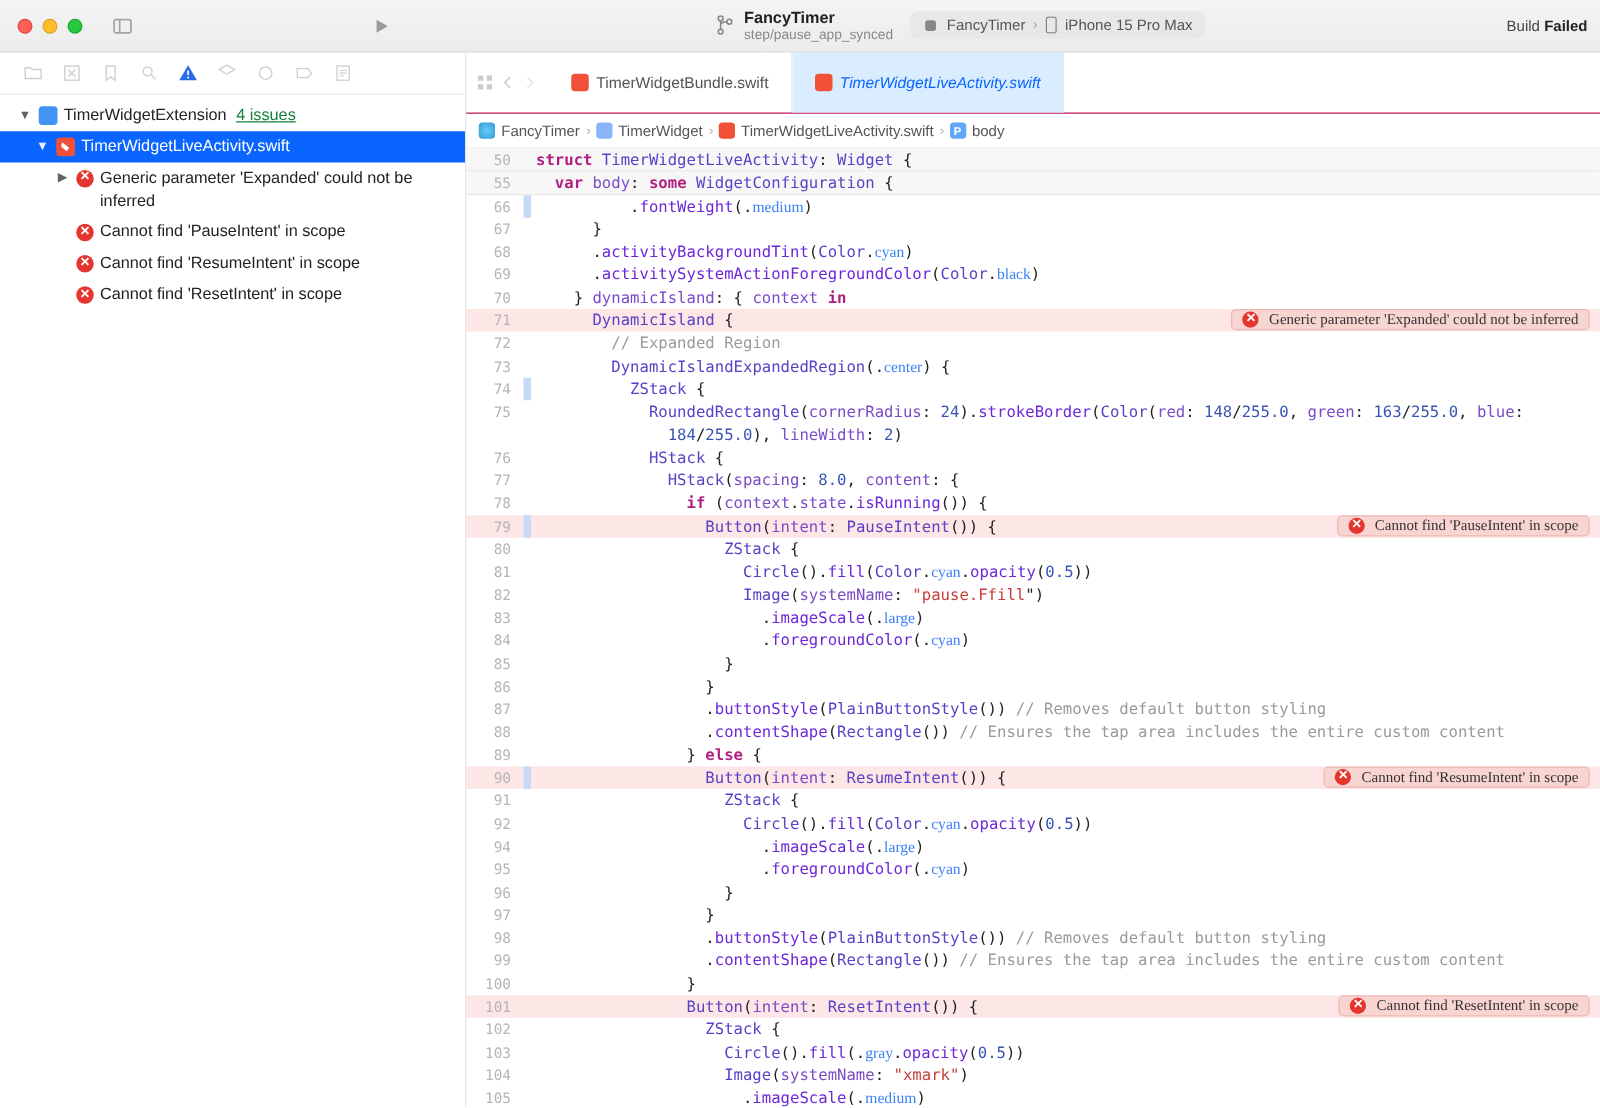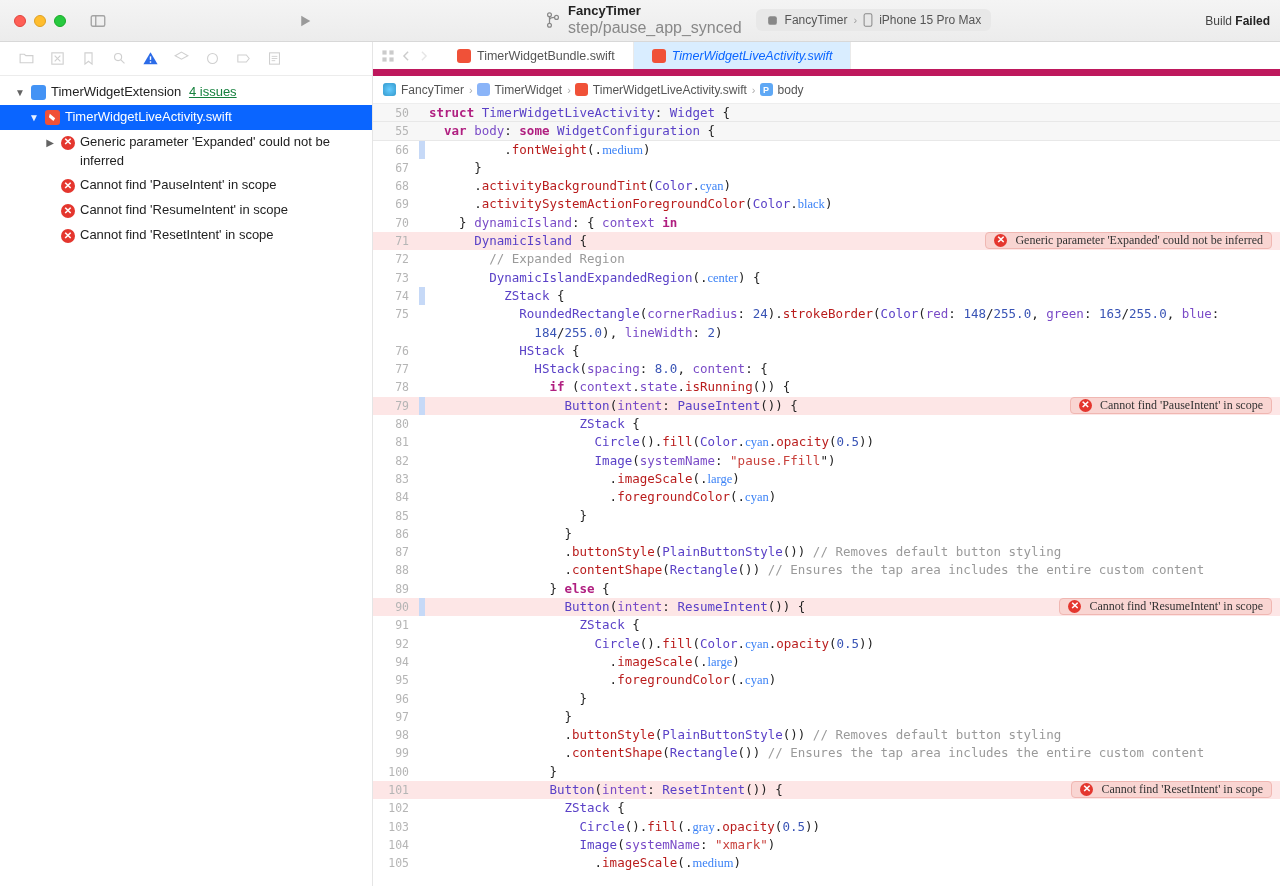--- a/index.html
+++ b/index.html
@@ -16,7 +16,7 @@
 .project-box { display: flex; align-items: center; gap: 8px; }
 .project-text { display: flex; flex-direction: column; line-height: 1.15; }
 .project-title { font-weight: 600; font-size: 13px; }
-.project-sub { font-size: 16px; color: #888; }
+.project-sub { font-size: 11px; color: #888; }
 .scheme-pill { background: #e8e8e8; border-radius: 6px; display: flex; align-items: center; padding: 4px 10px; gap: 6px; font-size: 12px; color: #555; }
 .chev { font-size: 11px; opacity: .5; }
 .build-status { margin-left: auto; margin-right: 10px; font-size: 12px; }

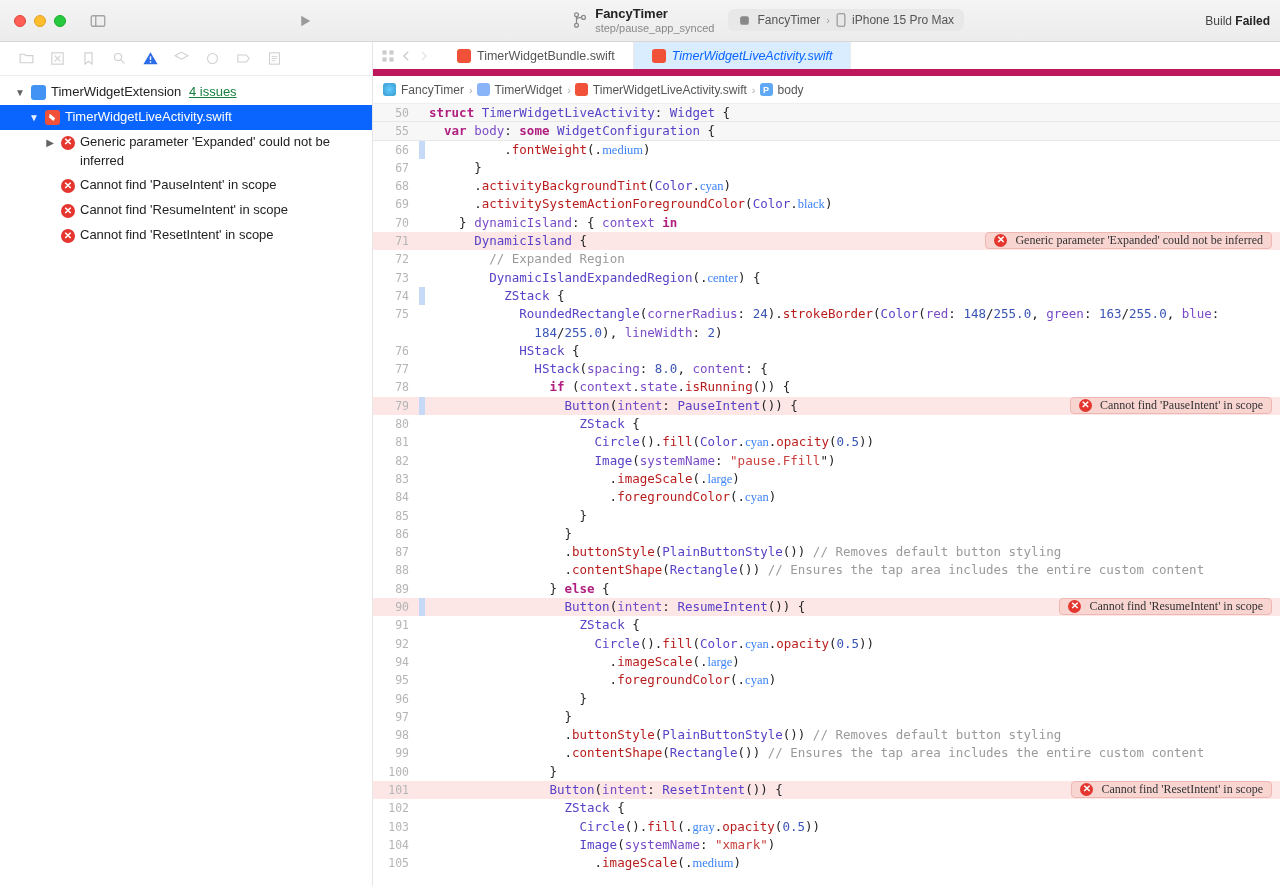--- a/index.html
+++ b/index.html
@@ -41,7 +41,7 @@
 .tree-row.lvl2 { padding-left: 44px; }
 .tree-row .text { flex: 1; }
 .editor { flex: 1; display: flex; flex-direction: column; min-width: 0; }
-.file-tabs { height: 34px; border-bottom: 7px solid #be185d; display: flex; align-items: stretch; }
+.file-tabs { height: 49px; border-bottom: 1px solid #be185d; display: flex; align-items: stretch; }
 .tab-nav { display: flex; align-items: center; gap: 4px; padding: 0 8px; }
 .tab-nav svg { width: 14px; height: 14px; opacity: .5; }
 .file-tab { display: flex; align-items: center; gap: 6px; padding: 0 18px; border-right: 1px solid #eaeaea; font-size: 12.5px; color: #555; }

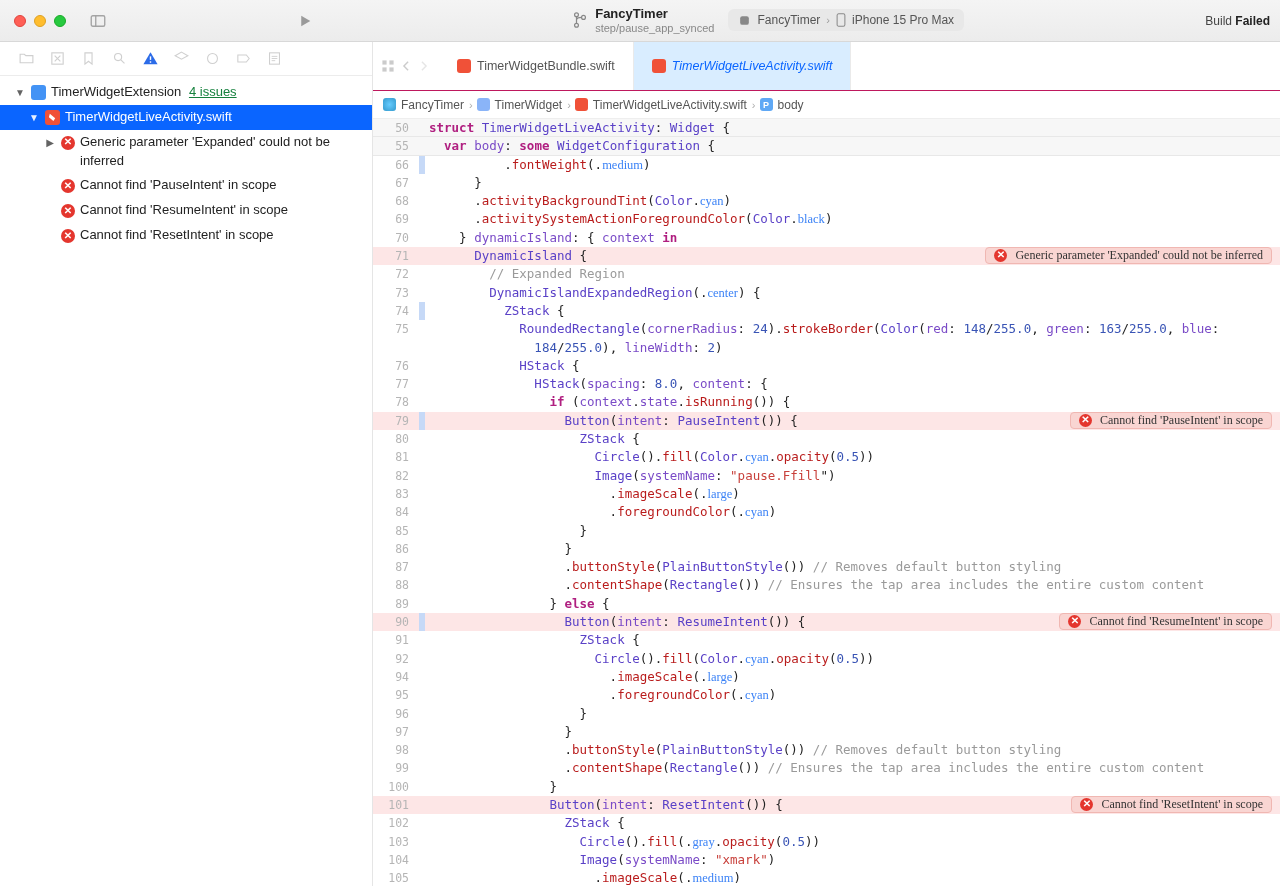--- a/index.html
+++ b/index.html
@@ -65,7 +65,7 @@
 .code { padding-left: 4px; flex: 1; position: relative; }
 .tok-kw { color:#b01f80; font-weight:600; }
 .tok-type { color:#5a41c7; }
-.tok-func { color:#b91c1c;text-align:center; }
+.tok-func { color:#6d28d9;text-align:center; }
 .tok-attr { color:#3b82f6;font-family:Liberation Serif, serif; }
 .tok-str { color:#c8403b; }
 .tok-num { color:#3954b5; }

